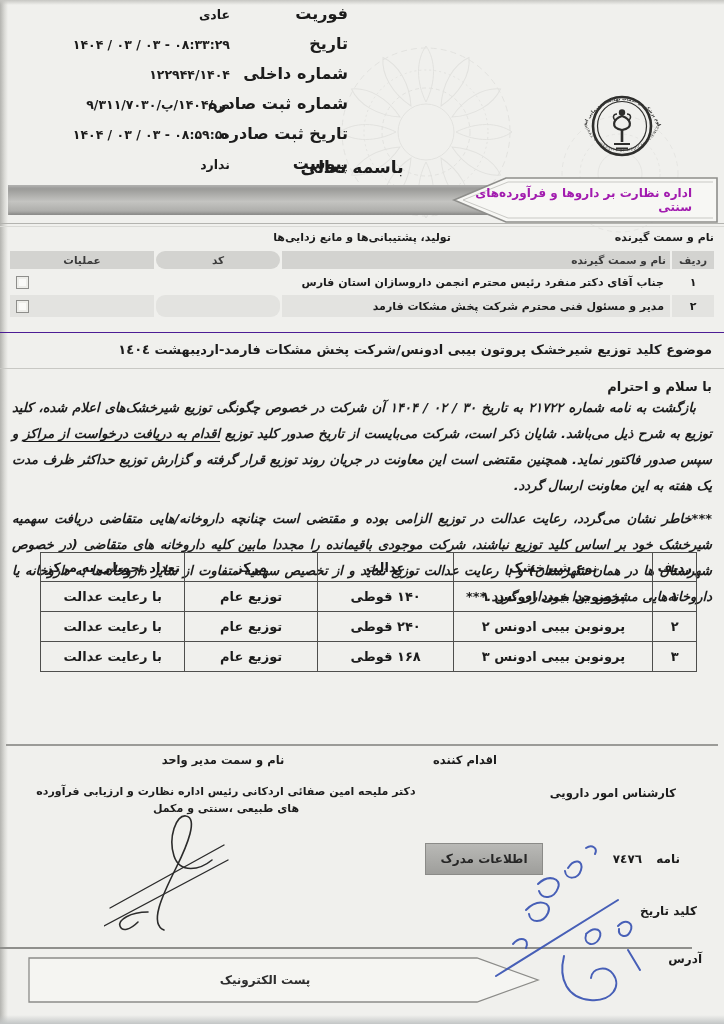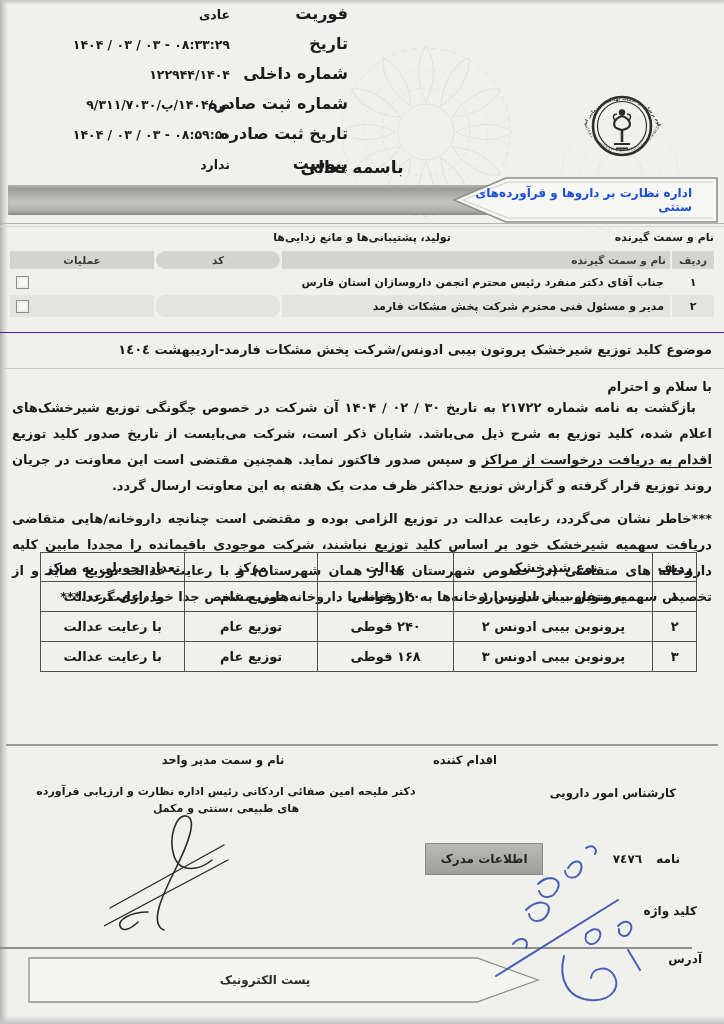--- a/index.html
+++ b/index.html
@@ -34,7 +34,7 @@
   .banner-chevron{position:absolute;top:177px;right:6px;width:270px;height:46px;}
   .banner-text{position:absolute;top:177px;right:6px;width:270px;height:46px;display:flex;
         align-items:center;justify-content:center;padding-right:26px;box-sizing:border-box;
-        font-size:12px;font-weight:bold;color:#1d4ed8;}
+        font-size:12px;font-weight:bold;color:#a21caf;}
   .sep1{position:absolute;top:223px;left:0;width:724px;height:1px;background:#b3b3af;}
   .sep2{position:absolute;top:226px;left:0;width:724px;height:1px;background:#d9d9d5;}
 

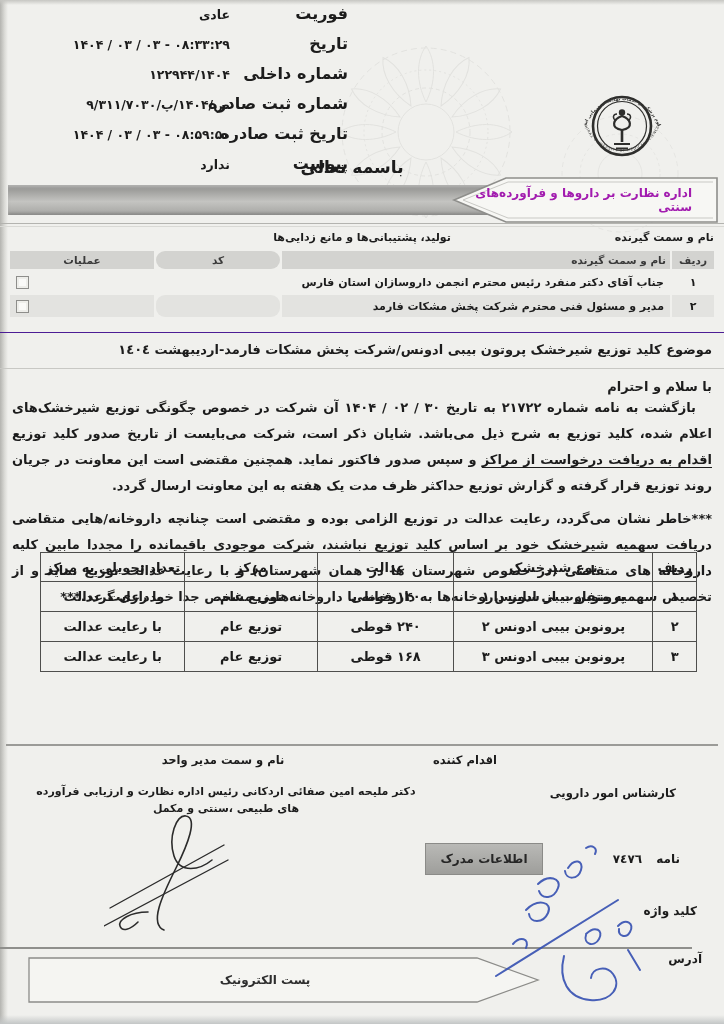--- a/index.html
+++ b/index.html
@@ -61,7 +61,7 @@
   
   .letter-body{position:absolute;top:379px;right:12px;left:12px;}
   .salutation{font-size:13px;font-weight:bold;margin:0 0 1px;}
-  .para{font-size:13px;font-weight:bold;line-height:2.0;text-align:justify;margin:0 0 7px;}
+  .para{font-size:13px;font-weight:bold;line-height:2.0;text-align:justify;margin:0 0 7px;font-style:italic;}
   .para.indent{text-indent:16px;}
   .uline{text-decoration:underline;text-underline-offset:3px;}
 

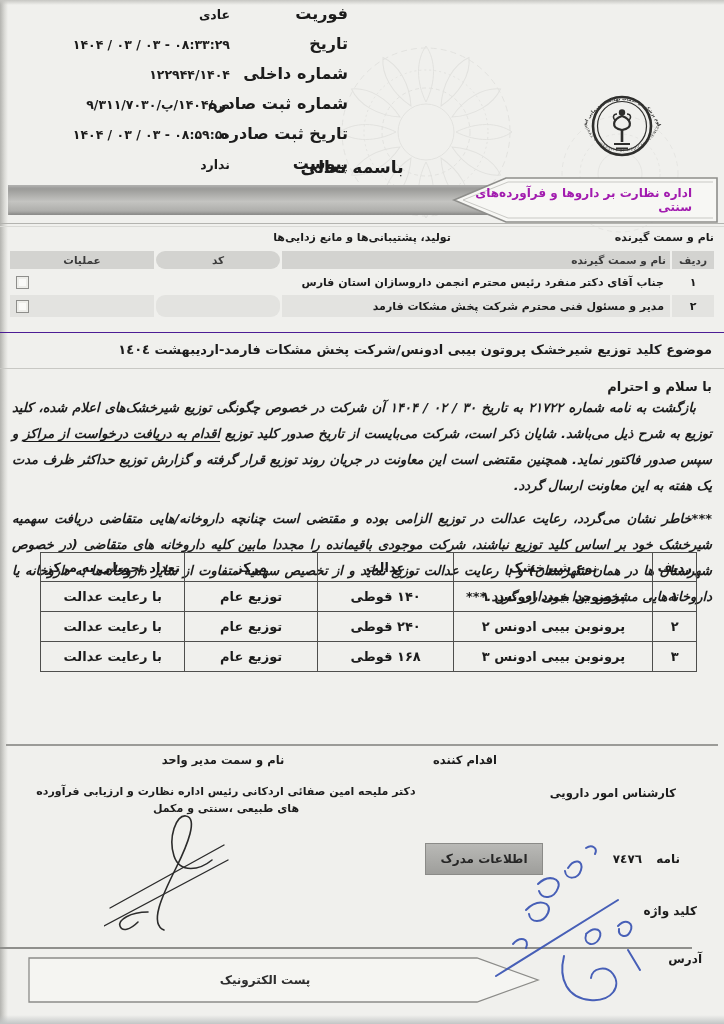--- a/index.html
+++ b/index.html
@@ -295,7 +295,7 @@
     <span>نامه</span>
     <span class="val">٧٤٧٦</span>
   </div>
-  <div class="keyword">کلید واژه</div>
+  <div class="keyword">کلید تاریخ</div>
   <div class="foot-sep"></div>
   <div class="address">آدرس</div>
 

